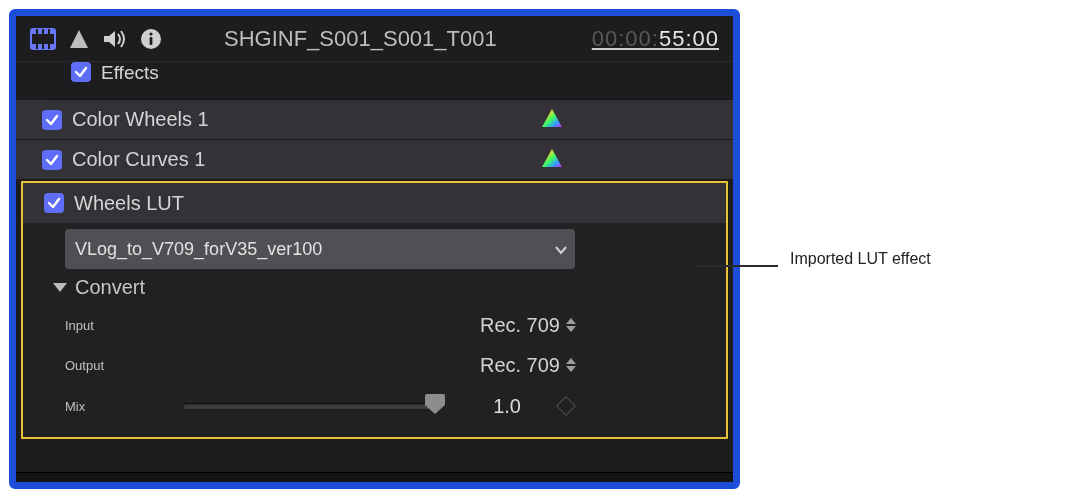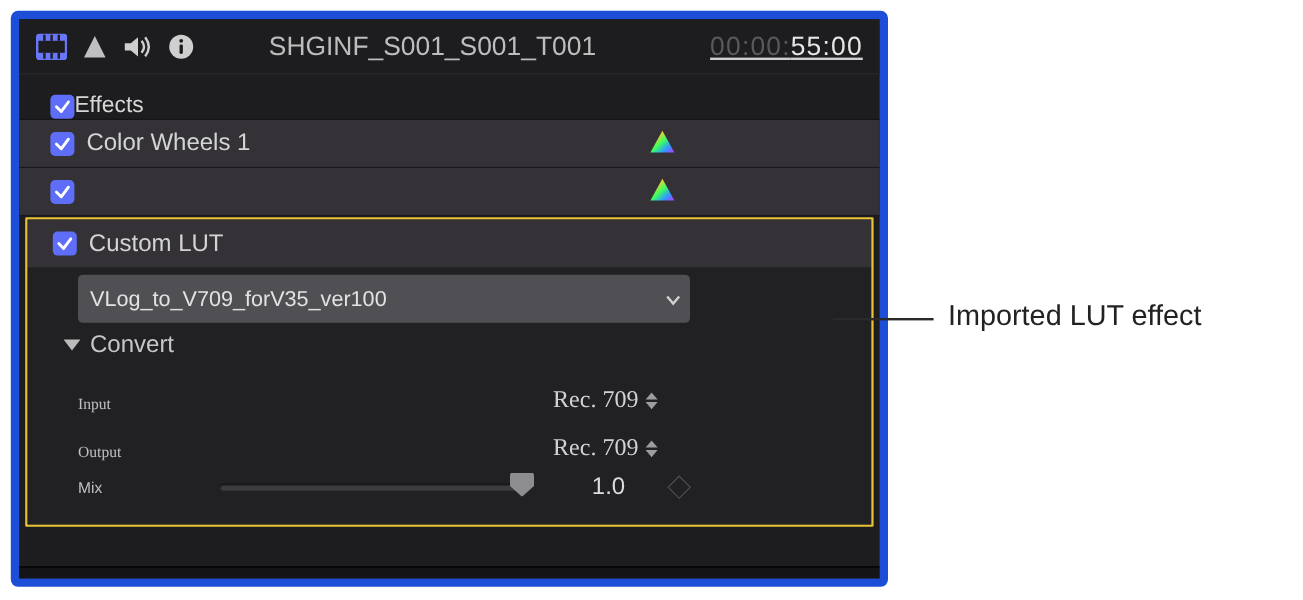--- a/index.html
+++ b/index.html
@@ -55,10 +55,12 @@
   
   .section-header {
     display: flex;
-    align-items: flex-end;
+    align-items: flex-start;
     height: 38px;
     padding: 0 14px 0 26px;
+    gap: 10px;
     border-bottom: 1px solid #151416;
+    margin-left: 29px;
   }
   .section-header .lbl { font-size: 19px; color: #d6d6d7; }
 

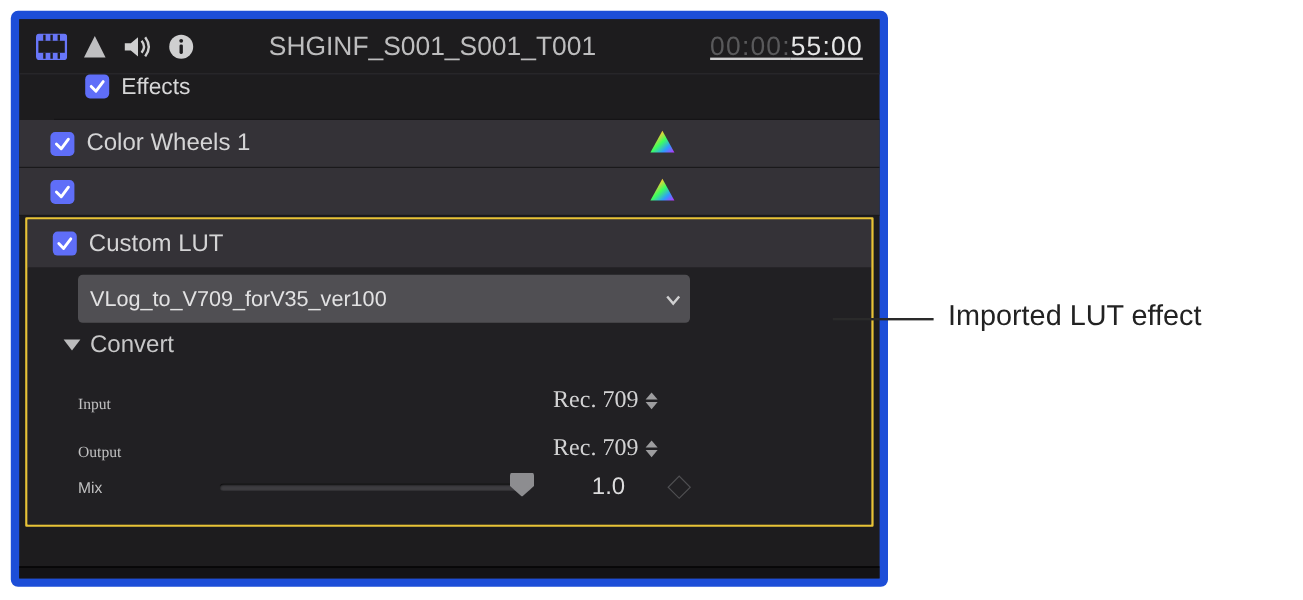--- a/index.html
+++ b/index.html
@@ -303,6 +303,7 @@
             <polyline points="2,7 6,11 12,3" fill="none" stroke="#fff" stroke-width="2.4" stroke-linecap="round" stroke-linejoin="round"></polyline>
           </svg>
       </span>
+      <span class="lbl">Color Curves 1</span>
       <span class="effect-icon">
         <svg class="rainbow-tri" viewBox="0 0 22 20">
           <polygon points="11,1 21,19 1,19" fill="url(#g1)"></polygon>

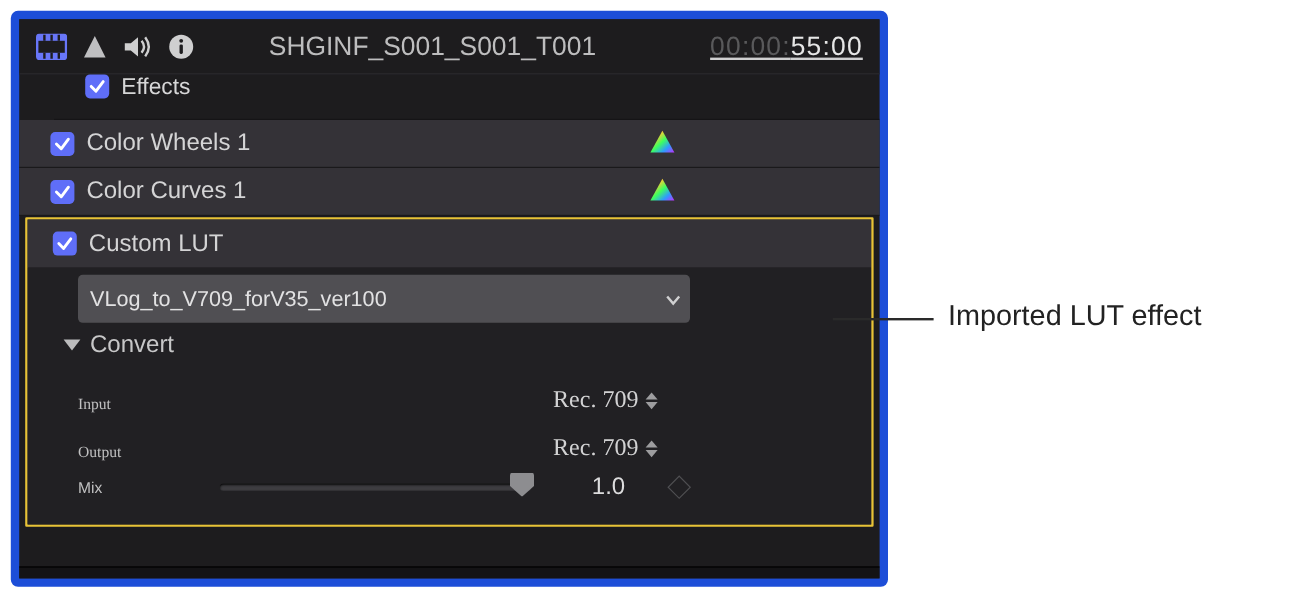--- a/index.html
+++ b/index.html
@@ -318,7 +318,7 @@
               <polyline points="2,7 6,11 12,3" fill="none" stroke="#fff" stroke-width="2.4" stroke-linecap="round" stroke-linejoin="round"></polyline>
             </svg>
         </span>
-        <span class="lbl">Custom LUT</span>
+        <span class="lbl">Wheels LUT</span>
       </div>
 
       <div class="param-area">

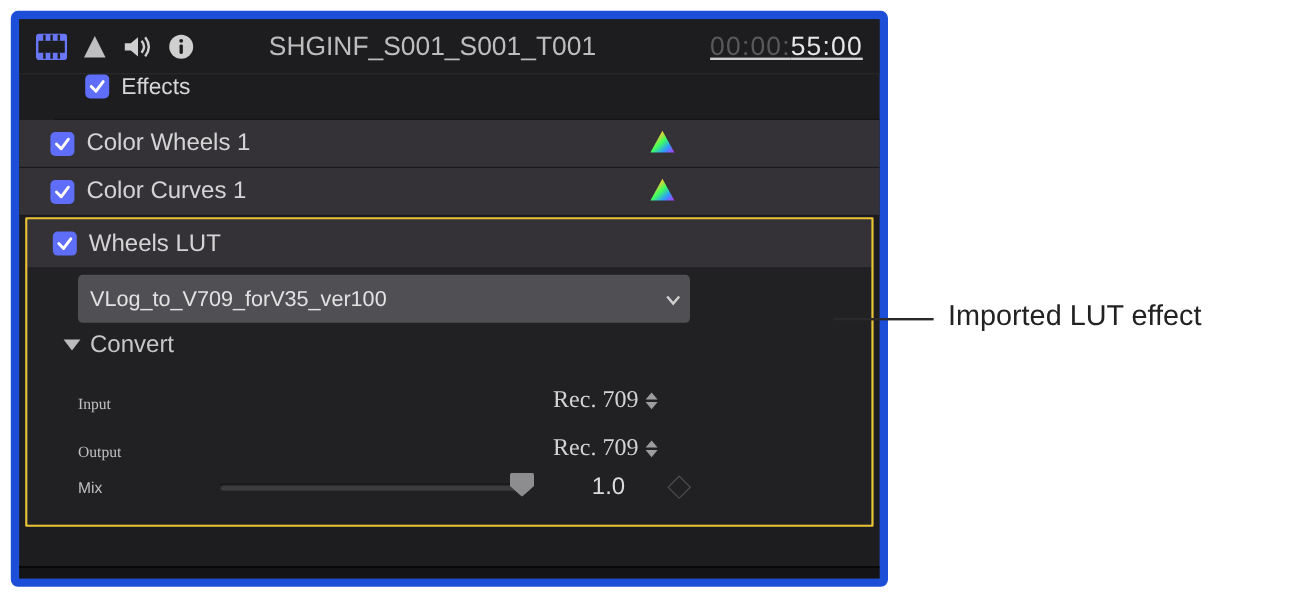--- a/index.html
+++ b/index.html
@@ -211,7 +211,7 @@
   .callout-text {
     position: absolute;
     left: 790px; top: 250px;
-    font-size: 24px;
+    font-size: 16px;
     color: #222;
   }
 

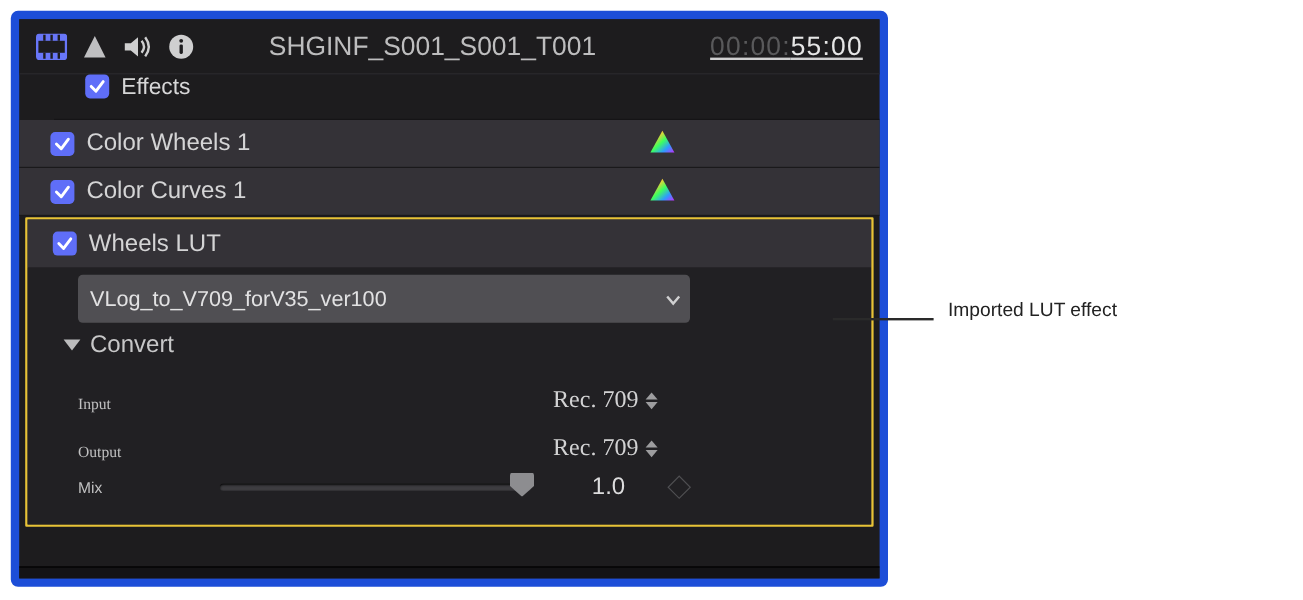--- a/index.html
+++ b/index.html
@@ -155,11 +155,10 @@
   .stepper .dn { border-top:6px solid #9d9d9f; }
 
   .io-row {
-    display:flex; align-items:flex-end;
+    display:flex; align-items:center;
     height: 40px;
     padding-left: 42px;
-    padding-right: 78px;
-    font-family: Liberation Serif, serif;
+    padding-right: 50px;
   }
   .io-row .param-label { width: 130px; }
   .io-row .val-popup { margin-left: auto; margin-right: 100px; }

